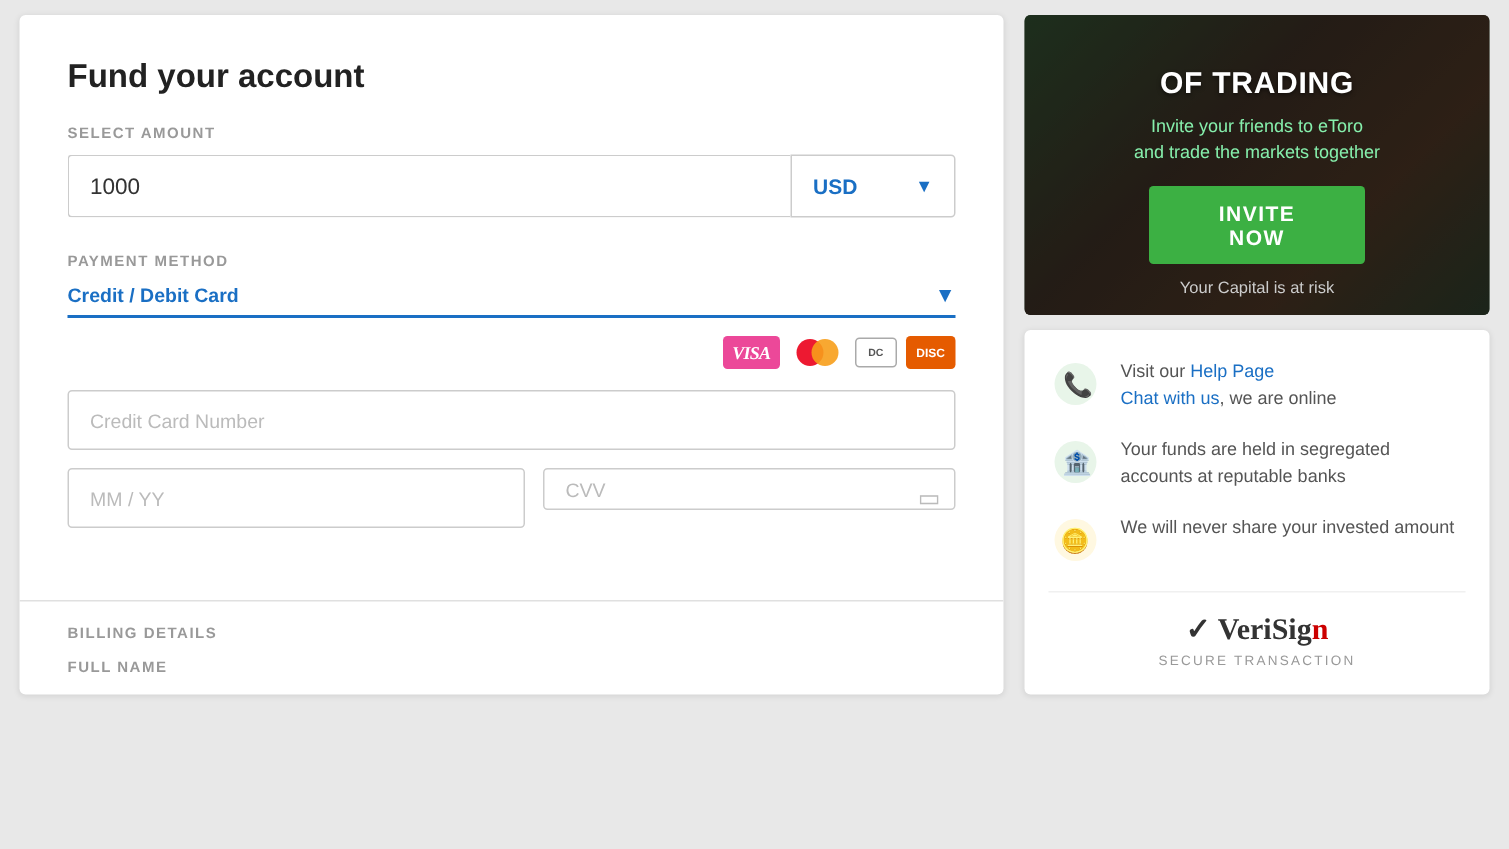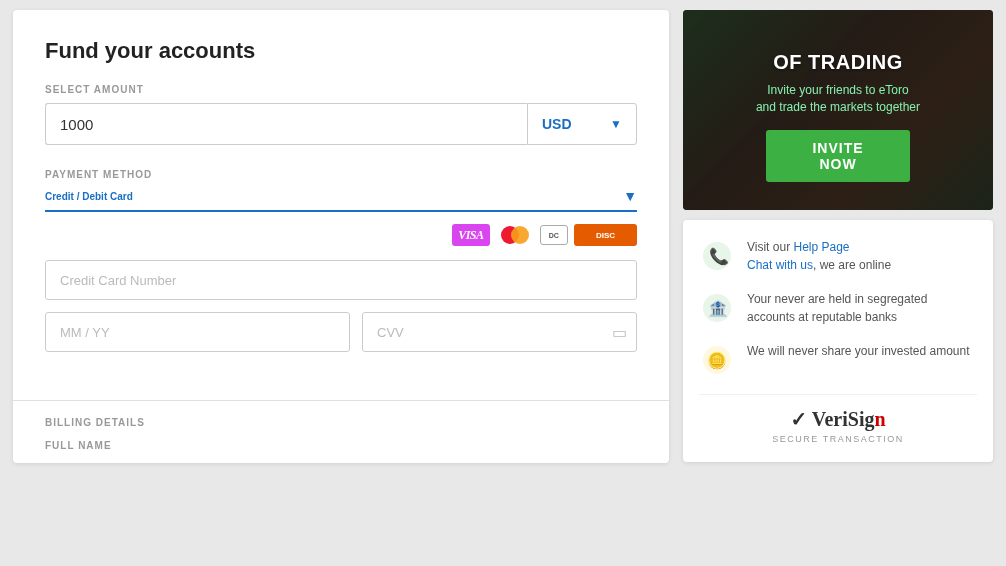--- a/index.html
+++ b/index.html
@@ -379,7 +379,7 @@
 
   <div class="left-panel">
     <div class="main-form">
-      <h1 class="page-title">Fund your accounts</h1>
+      <h1 class="page-title">Fund your account</h1>
 
       <div class="field-label">SELECT AMOUNT</div>
 

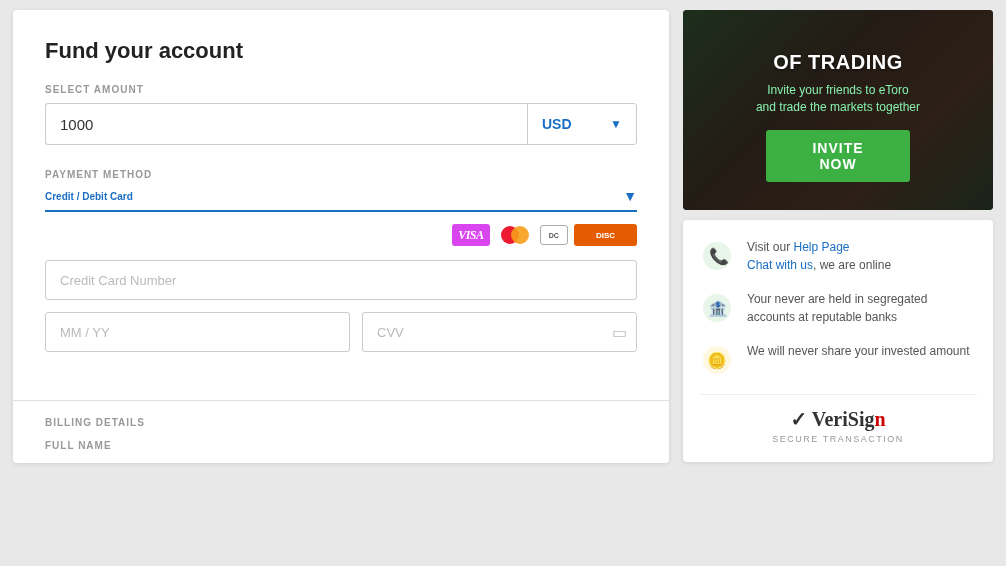--- a/index.html
+++ b/index.html
@@ -103,7 +103,7 @@
     .payment-select-text {
       color: #1a6fc4;
       font-weight: 600;
-      font-size: 10px;
+      font-size: 13px;
     }
     .payment-chevron {
       color: #1a6fc4;

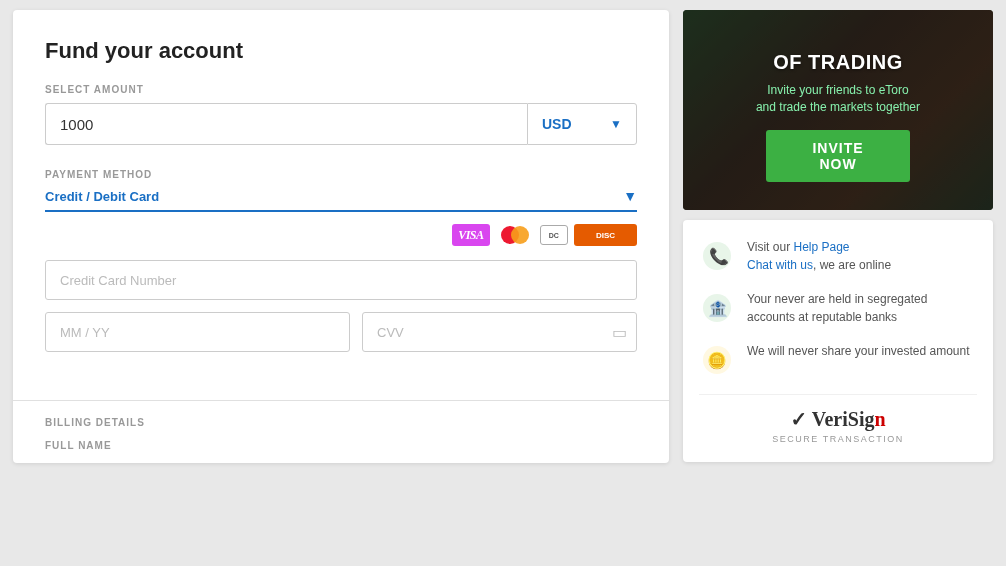--- a/index.html
+++ b/index.html
@@ -440,6 +440,7 @@
           Invite your friends to eToro<br>and trade the markets together
         </div>
         <button class="invite-btn">INVITE NOW</button>
+        <div class="promo-risk">Your Capital is at risk</div>
       </div>
     </div>
 

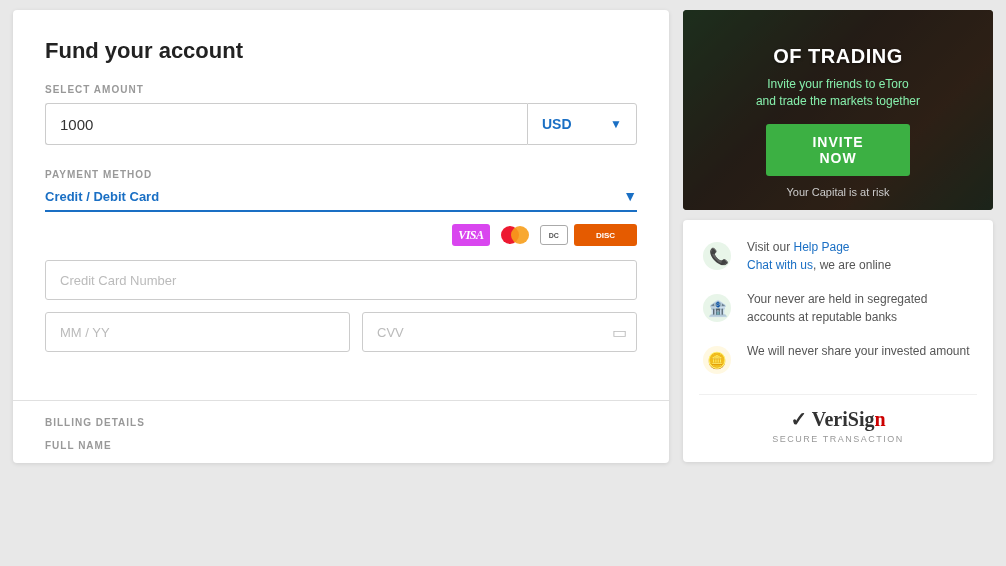--- a/index.html
+++ b/index.html
@@ -127,7 +127,7 @@
       padding: 2px 5px;
     }
     .visa-logo {
-      background: #d946ef;
+      background: #ec4899;
       color: #fff;
       font-style: italic;
       letter-spacing: -0.5px;

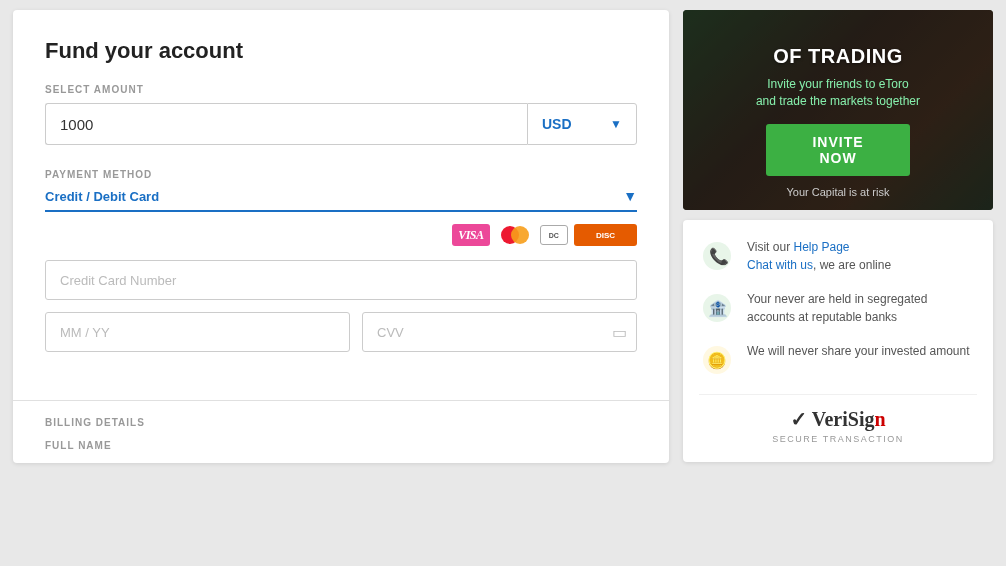--- a/index.html
+++ b/index.html
@@ -170,7 +170,7 @@
       background: #e55b00;
       color: #fff;
       border-radius: 3px;
-      padding: 2px 22px;
+      padding: 2px 7px;
       font-size: 8px;
       font-weight: 700;
     }

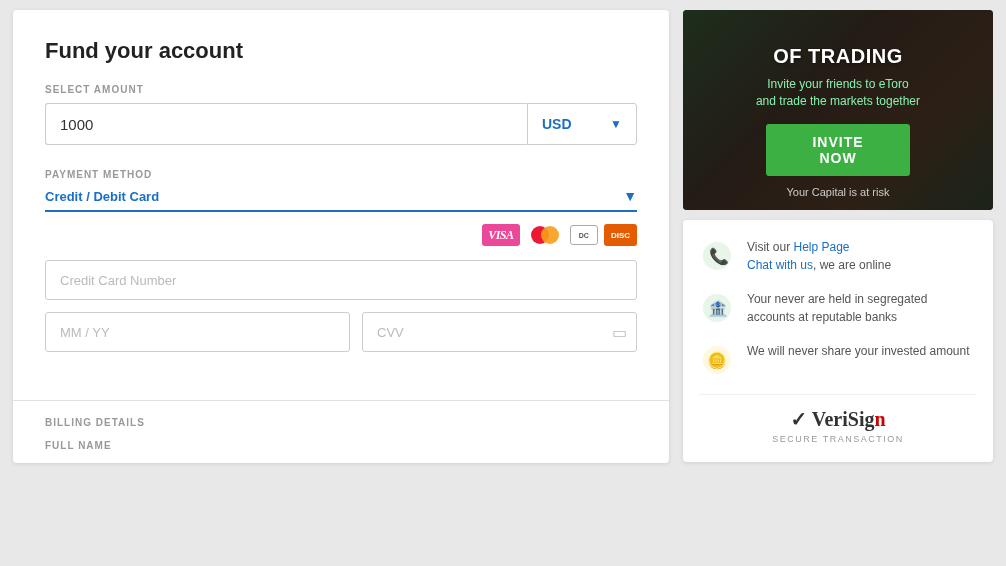--- a/index.html
+++ b/index.html
@@ -466,7 +466,7 @@
             <text x="6" y="21" font-size="16" fill="#888">🏦</text>
           </svg>
         </div>
-        <div class="info-text">Your never are held in segregated accounts at reputable banks</div>
+        <div class="info-text">Your funds are held in segregated accounts at reputable banks</div>
       </div>
 
       <div class="info-item">

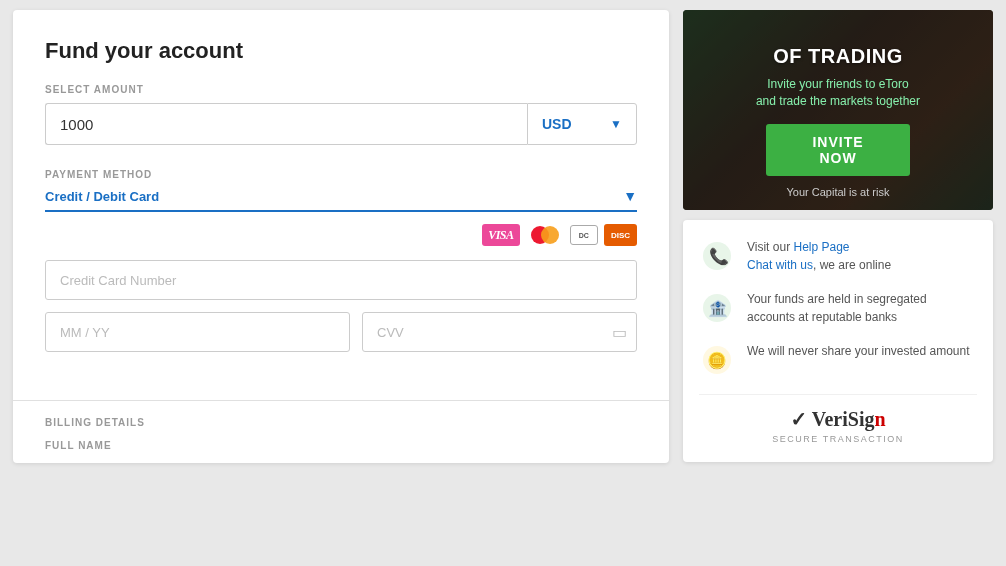--- a/index.html
+++ b/index.html
@@ -210,7 +210,7 @@
       width: 100%;
       border: 1px solid #ccc;
       border-radius: 3px;
-      height: 40px;
+      height: 28px;
       padding: 0 14px;
       font-size: 13px;
       color: #aaa;

